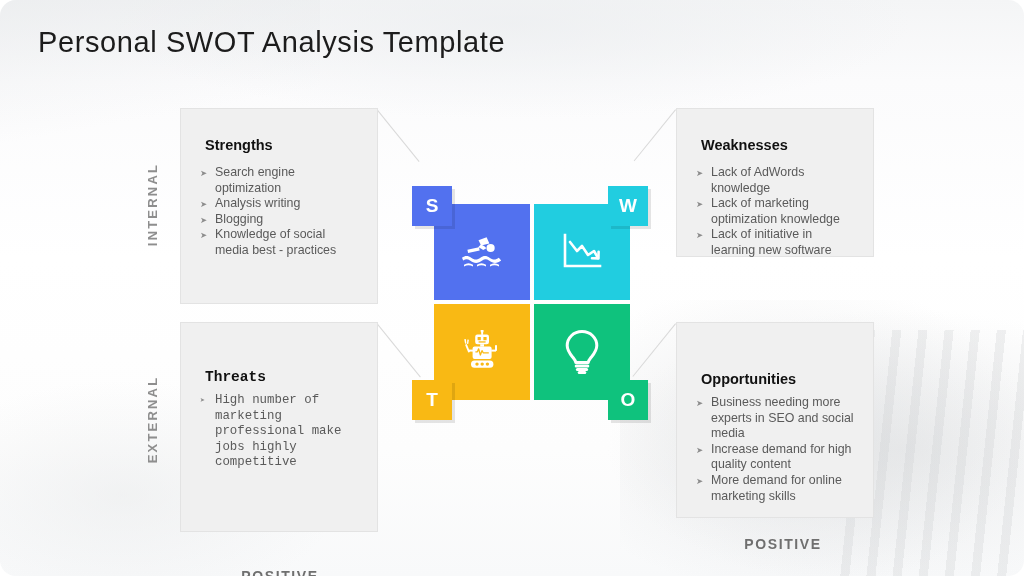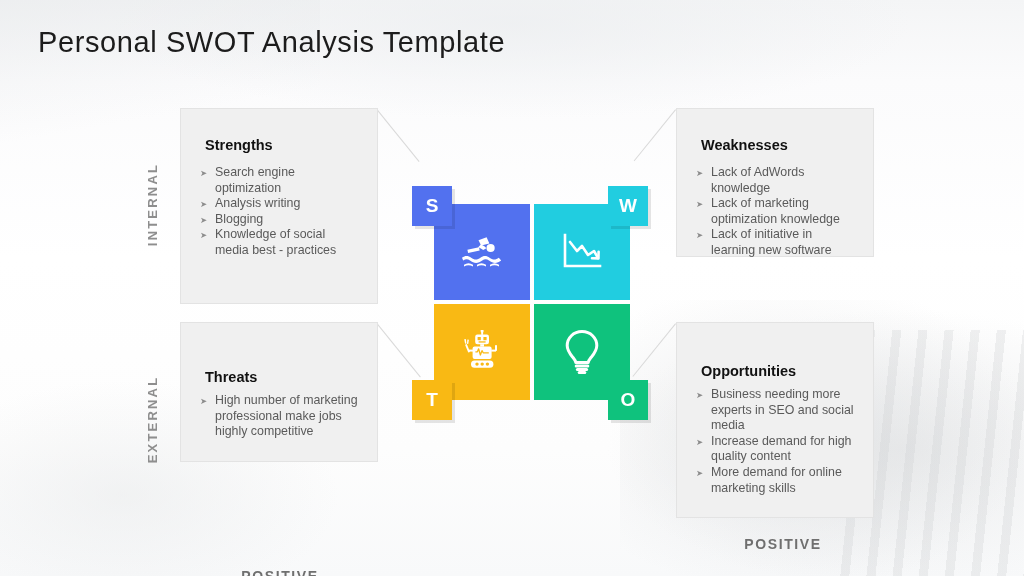--- a/index.html
+++ b/index.html
@@ -24,6 +24,7 @@
       radial-gradient(ellipse 500px 120px at 50% 4%, rgba(236,238,240,0.75) 0%, rgba(255,255,255,0) 80%),
       linear-gradient(180deg, #f4f5f6 0%, #fbfbfc 14%, #ffffff 45%, #fdfdfd 78%, #f8f9fa 100%);
     overflow: hidden;
+    border-radius: 16px;
   }
 
   

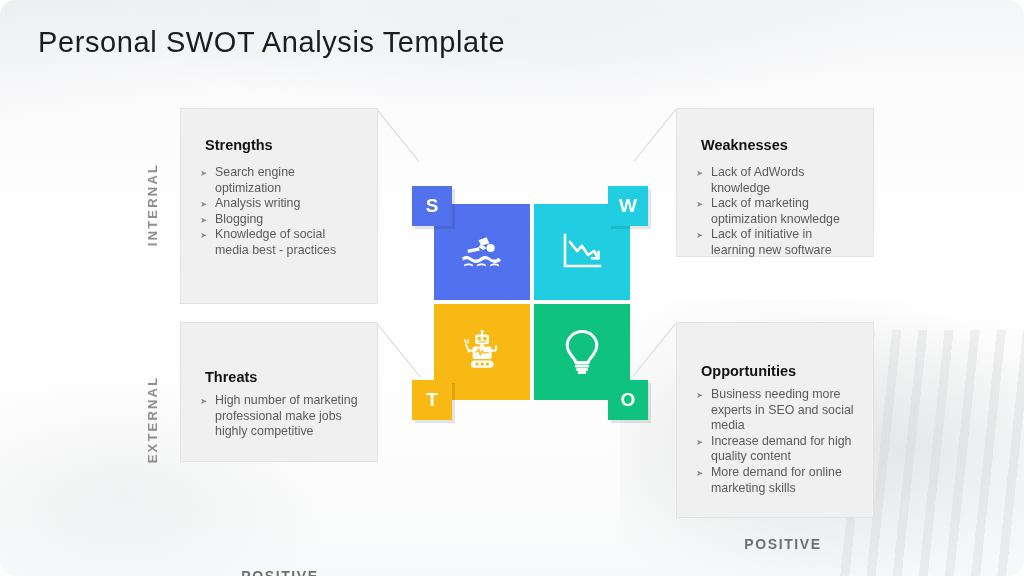--- a/index.html
+++ b/index.html
@@ -95,7 +95,7 @@
   }
   #panel-strengths    { left: 180px; top: 108px;  height: 196px; }
   #panel-weaknesses   { left: 676px; top: 108px;  height: 149px; }
-  #panel-threats      { left: 180px; top: 322px;  height: 140px; }
+  #panel-threats      { left: 180px; top: 322px;  height: 210px; font-family: Liberation Mono, monospace; }
   #panel-opportunities{ left: 676px; top: 322px;  height: 196px; }
 
   .panel-title {

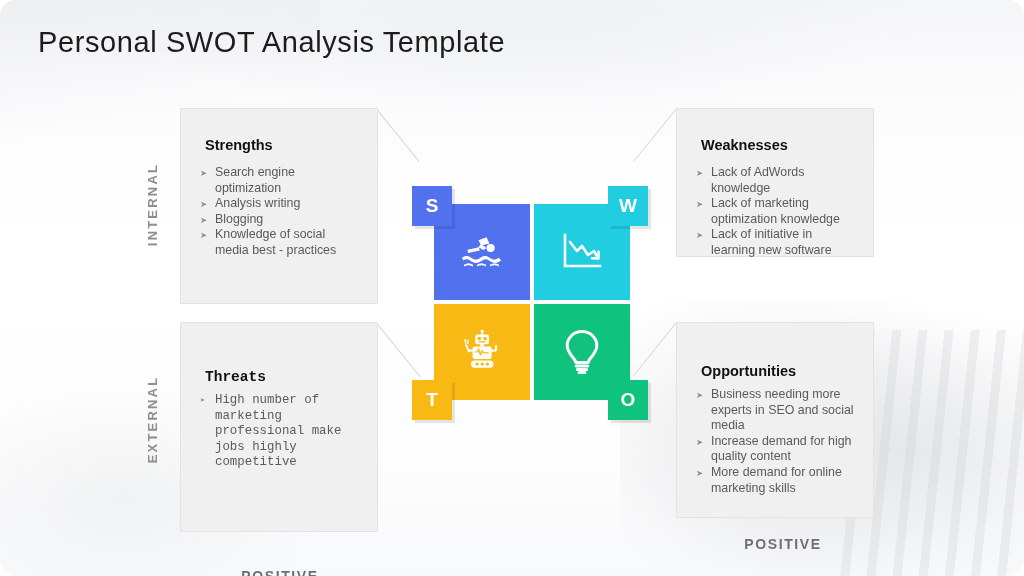--- a/index.html
+++ b/index.html
@@ -105,7 +105,7 @@
     margin: 12px 0 12px 12px;
   }
   #panel-threats .panel-title { margin-top: 30px; margin-bottom: 8px; }
-  #panel-opportunities .panel-title { margin-top: 24px; margin-bottom: 8px; }
+  #panel-opportunities .panel-title { margin-top: 32px; margin-bottom: 8px; }
   #panel-weaknesses .panel-title { margin-top: 12px; }
 
   .bullets {

